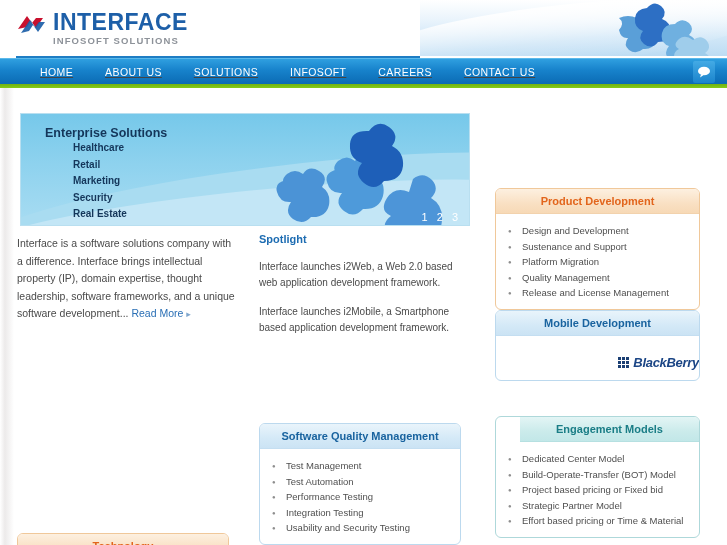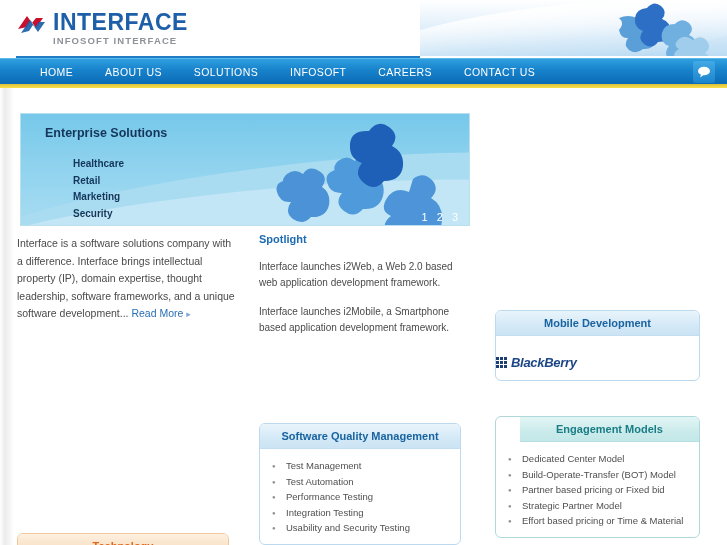--- a/index.html
+++ b/index.html
@@ -19,7 +19,8 @@
     position: relative;
     width: 727px;
     height: 545px;
-    background: #fde047;
+    background: #84cc16;
+    text-decoration: underline;
   }
 
   

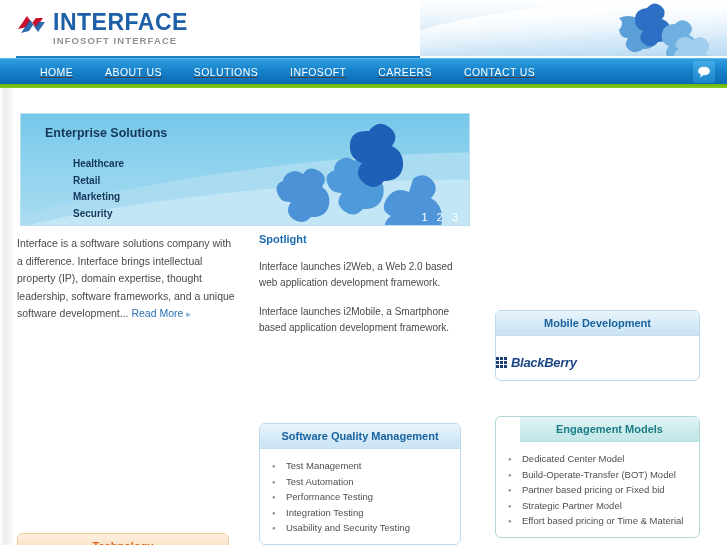--- a/index.html
+++ b/index.html
@@ -380,7 +380,7 @@
       </svg>
       <div class="logo-text">
         <div class="logo-title">INTERFACE</div>
-        <div class="logo-sub">INFOSOFT INTERFACE</div>
+        <div class="logo-sub">INFOSOFT SOLUTIONS</div>
       </div>
     </div>
     <div class="header-rule"></div>

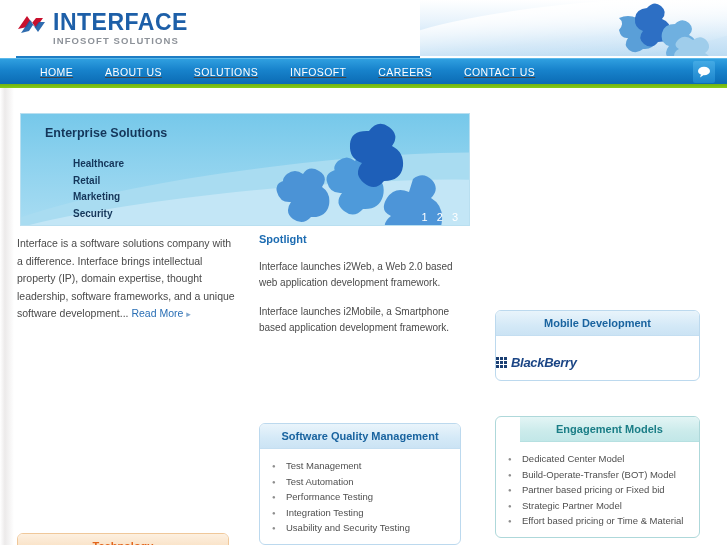--- a/index.html
+++ b/index.html
@@ -190,7 +190,7 @@
     font-size: 12.5px;
     font-weight: bold;
     color: #14365a;
-    margin-bottom: 16px;
+    margin-bottom: 0;
   }
   .slider-list div {
     font-size: 10px;

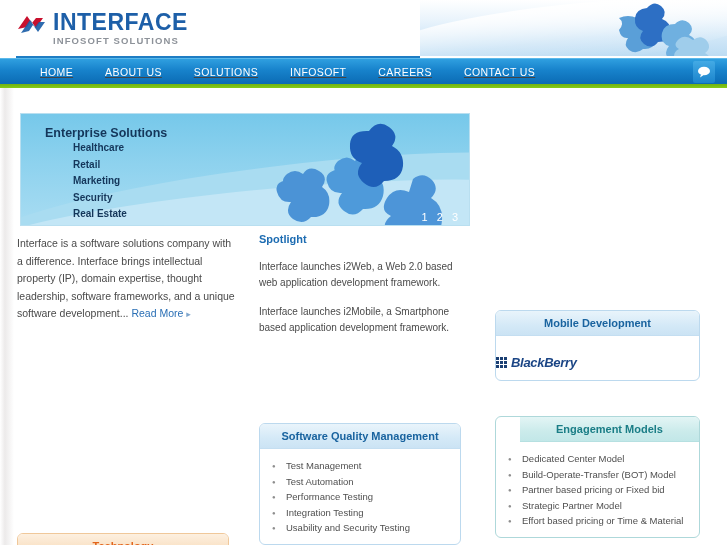--- a/index.html
+++ b/index.html
@@ -445,6 +445,18 @@
       <p>Interface launches i2Mobile, a Smartphone based application development framework.</p>
     </div>
 
+    <div class="panel orange" id="panel-product-development">
+      <div class="panel-head">Product Development</div>
+      <div class="panel-body">
+        <ul>
+          <li>Design and Development</li>
+          <li>Sustenance and Support</li>
+          <li>Platform Migration</li>
+          <li>Quality Management</li>
+          <li>Release and License Management</li>
+        </ul>
+      </div>
+    </div>
 
     <div class="panel blue" id="panel-mobile-development">
       <div class="panel-head">Mobile Development</div>

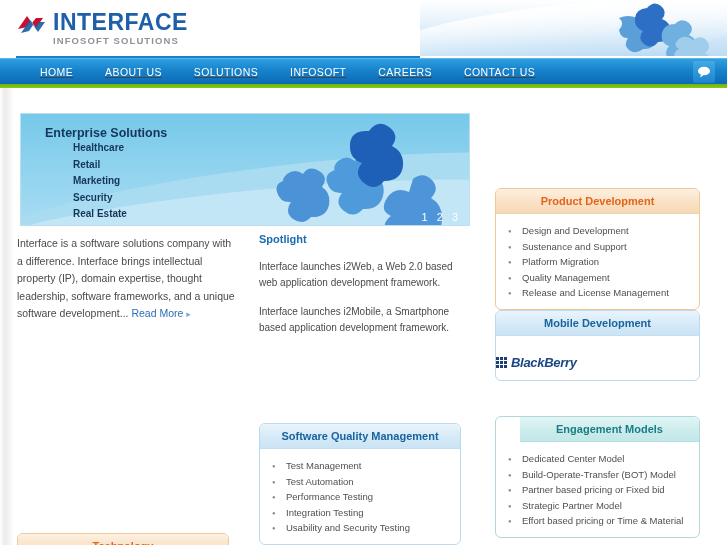--- a/index.html
+++ b/index.html
@@ -332,7 +332,7 @@
   .bb-logo {
     display: flex;
     align-items: center;
-    justify-content: flex-start;
+    justify-content: flex-end;
     height: 52px;
   }
   .bb-dots {

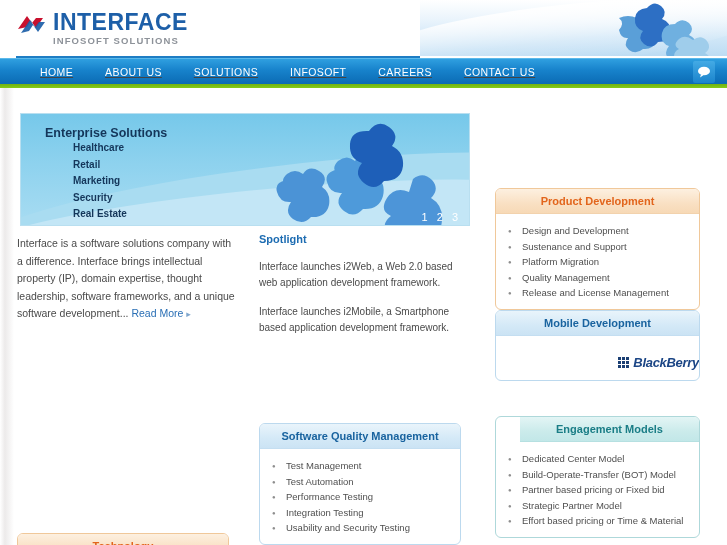--- a/index.html
+++ b/index.html
@@ -482,7 +482,7 @@
         <ul>
           <li>Dedicated Center Model</li>
           <li>Build-Operate-Transfer (BOT) Model</li>
-          <li>Partner based pricing or Fixed bid</li>
+          <li>Project based pricing or Fixed bid</li>
           <li>Strategic Partner Model</li>
           <li>Effort based pricing or Time &amp; Material</li>
         </ul>

